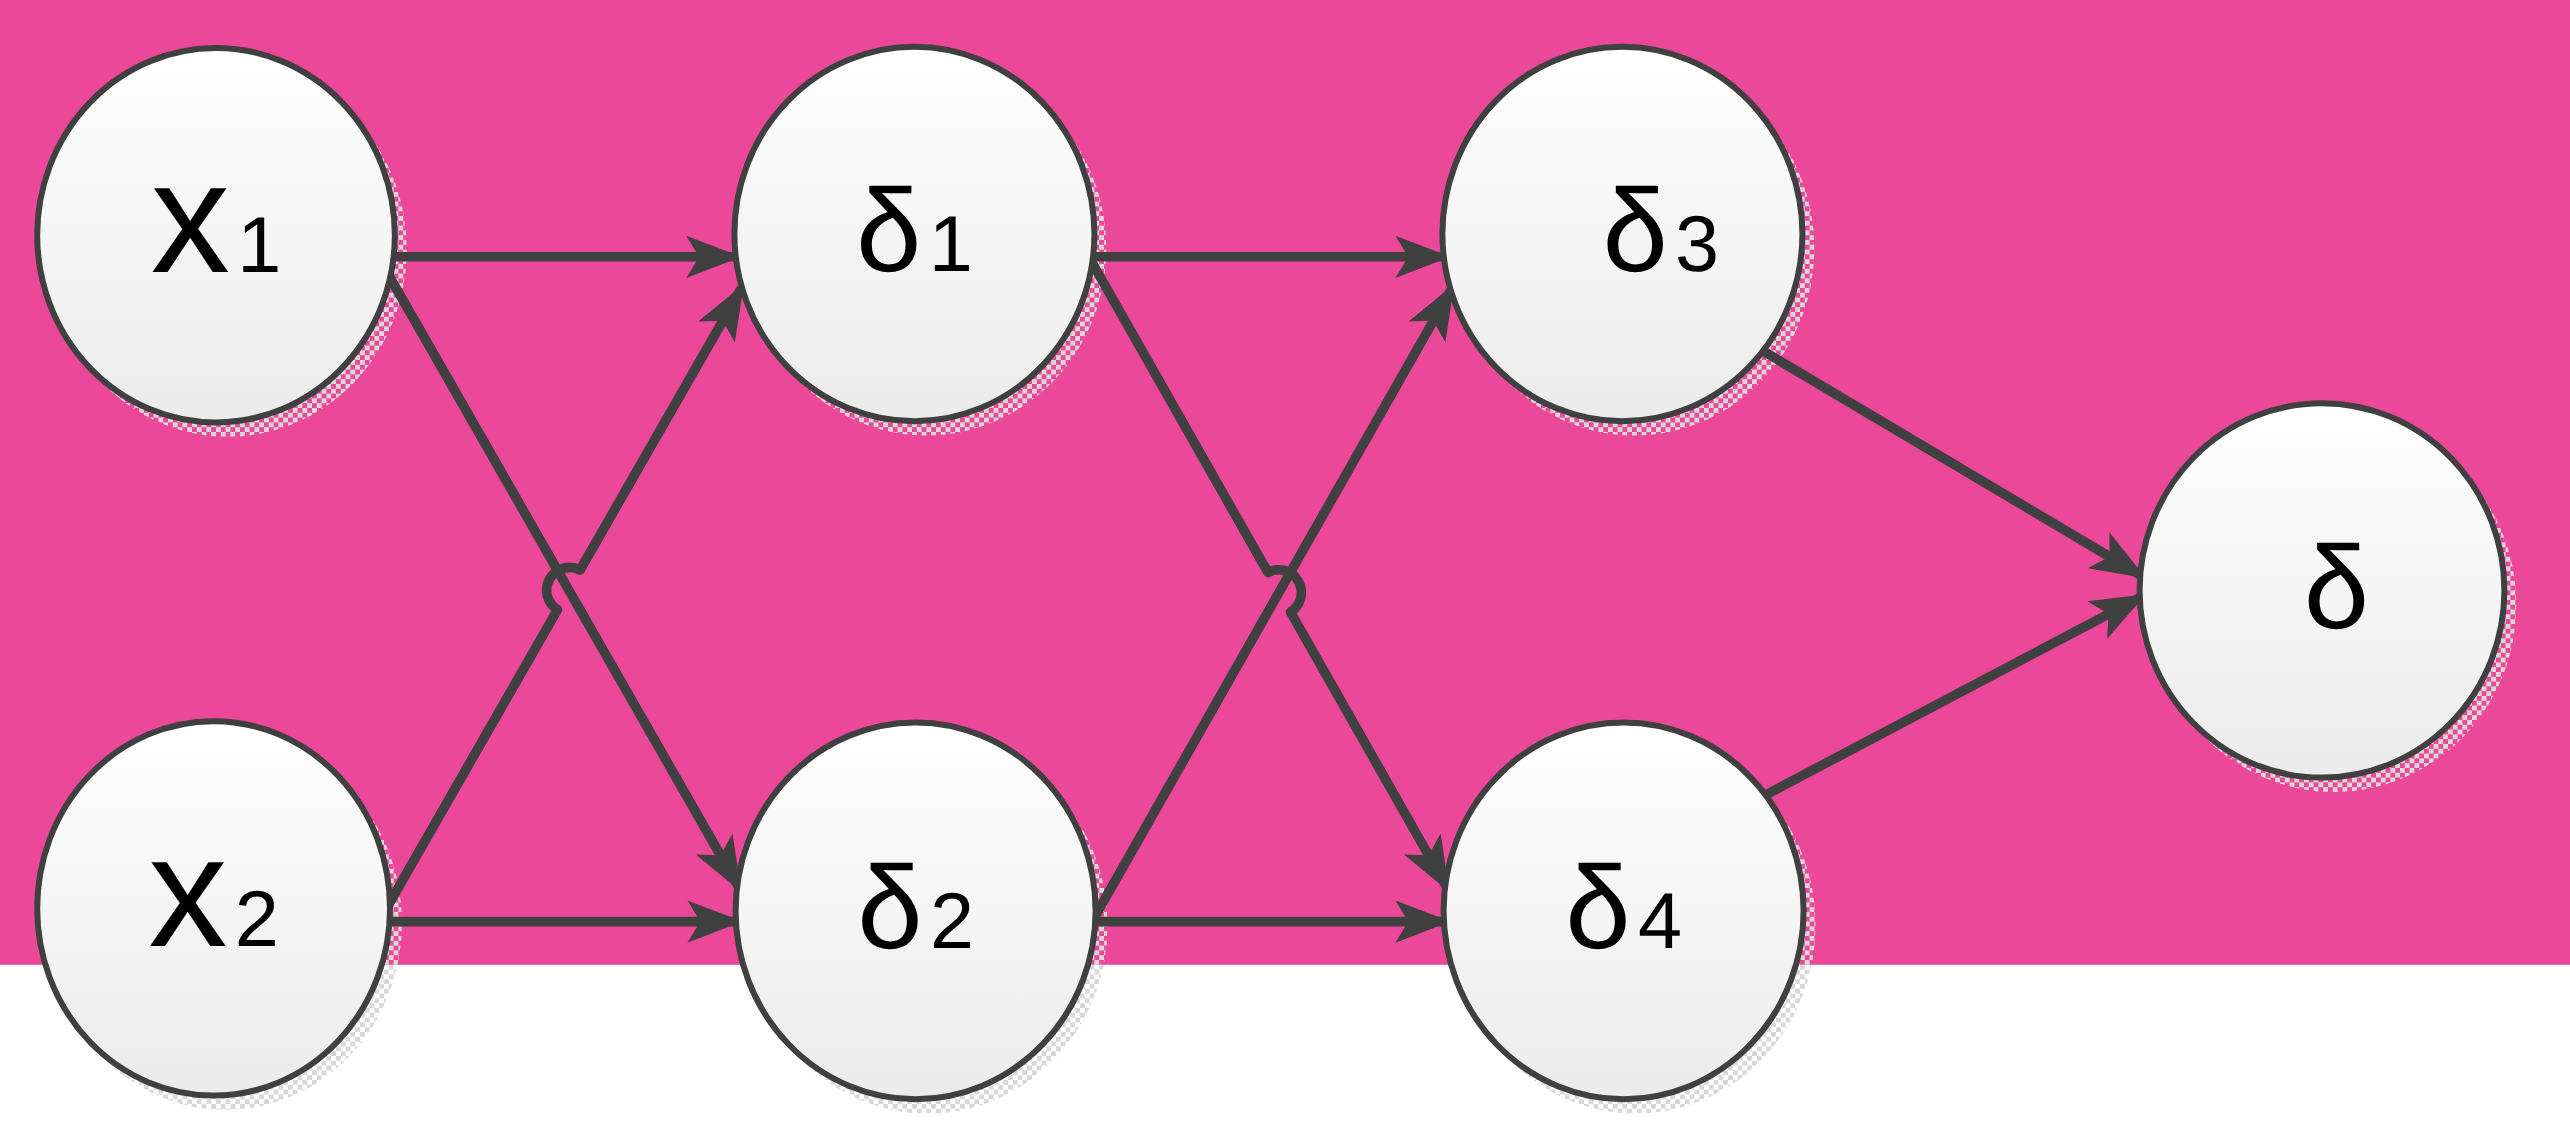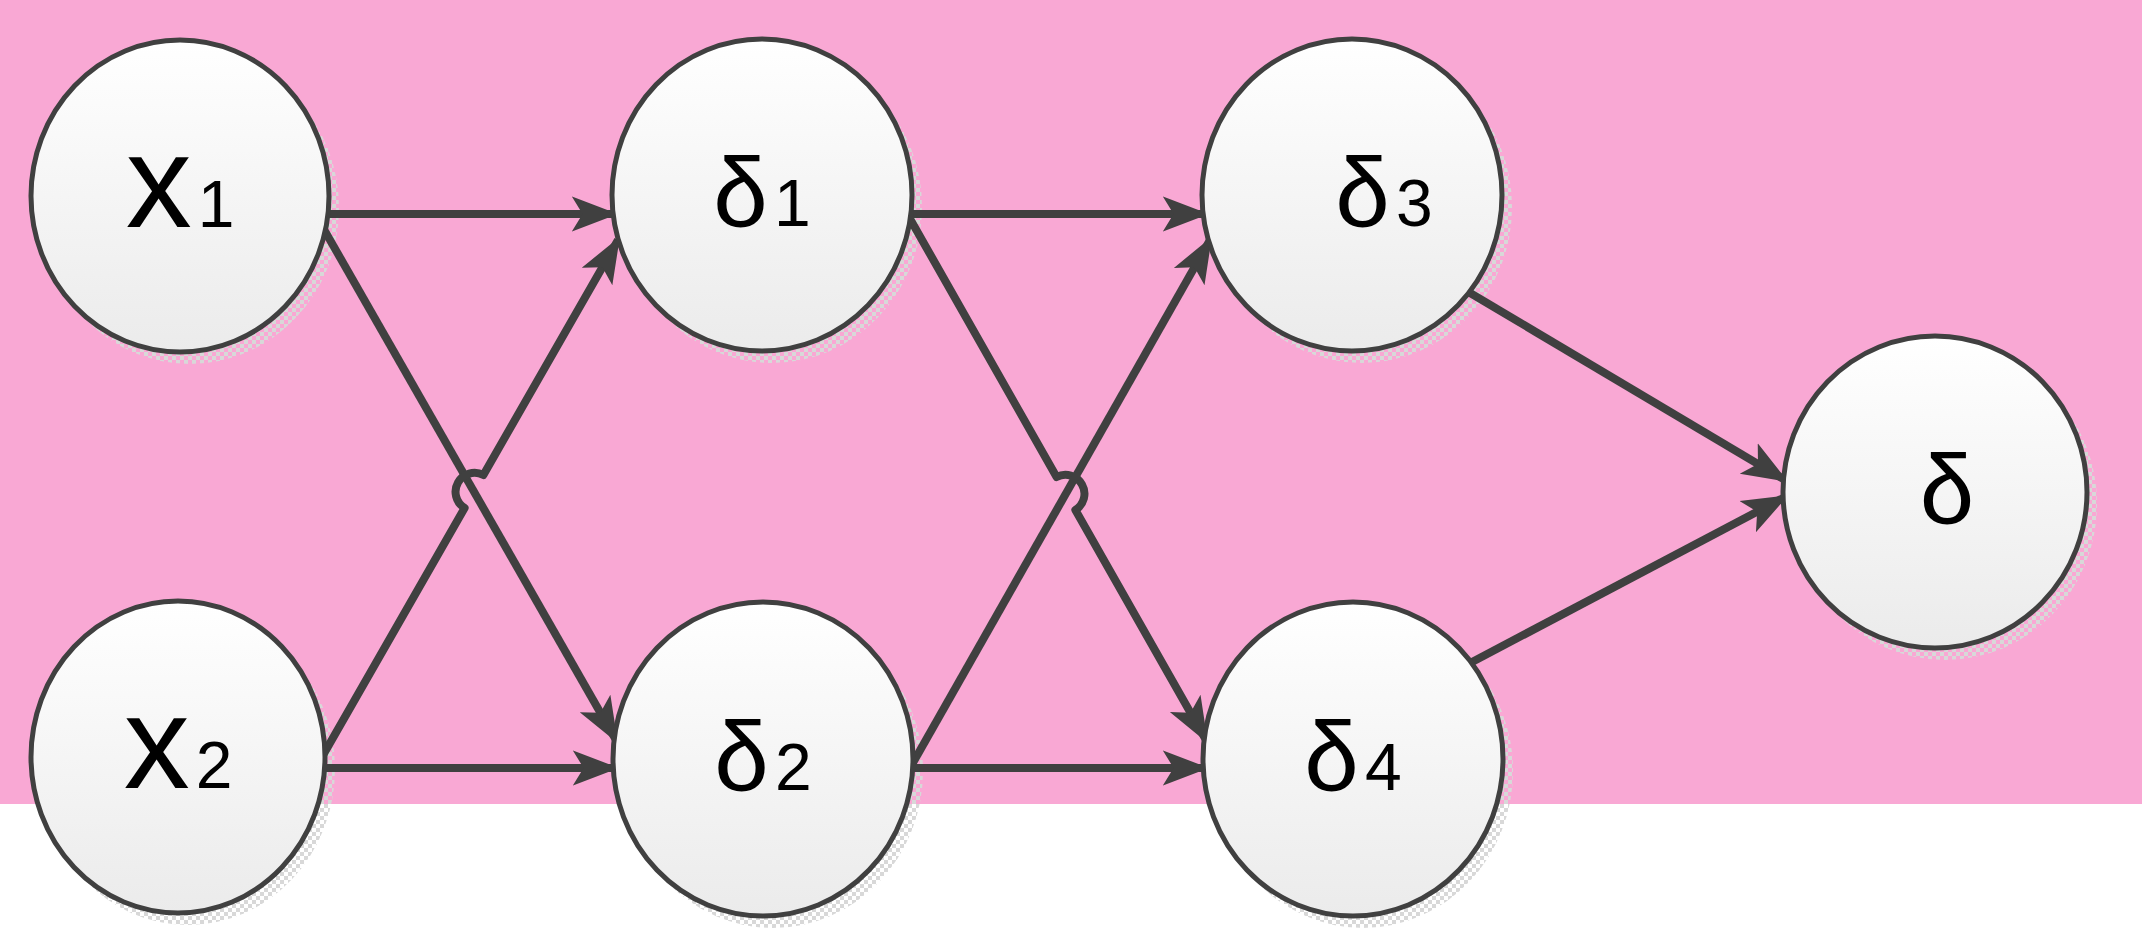--- a/index.html
+++ b/index.html
@@ -15,7 +15,7 @@
     position: relative;
     width: 2142px;
     height: 804px;
-    background: #f9a8d4;
+    background: #ec4899;
   }
   svg { display: block; }
   .node-label {

